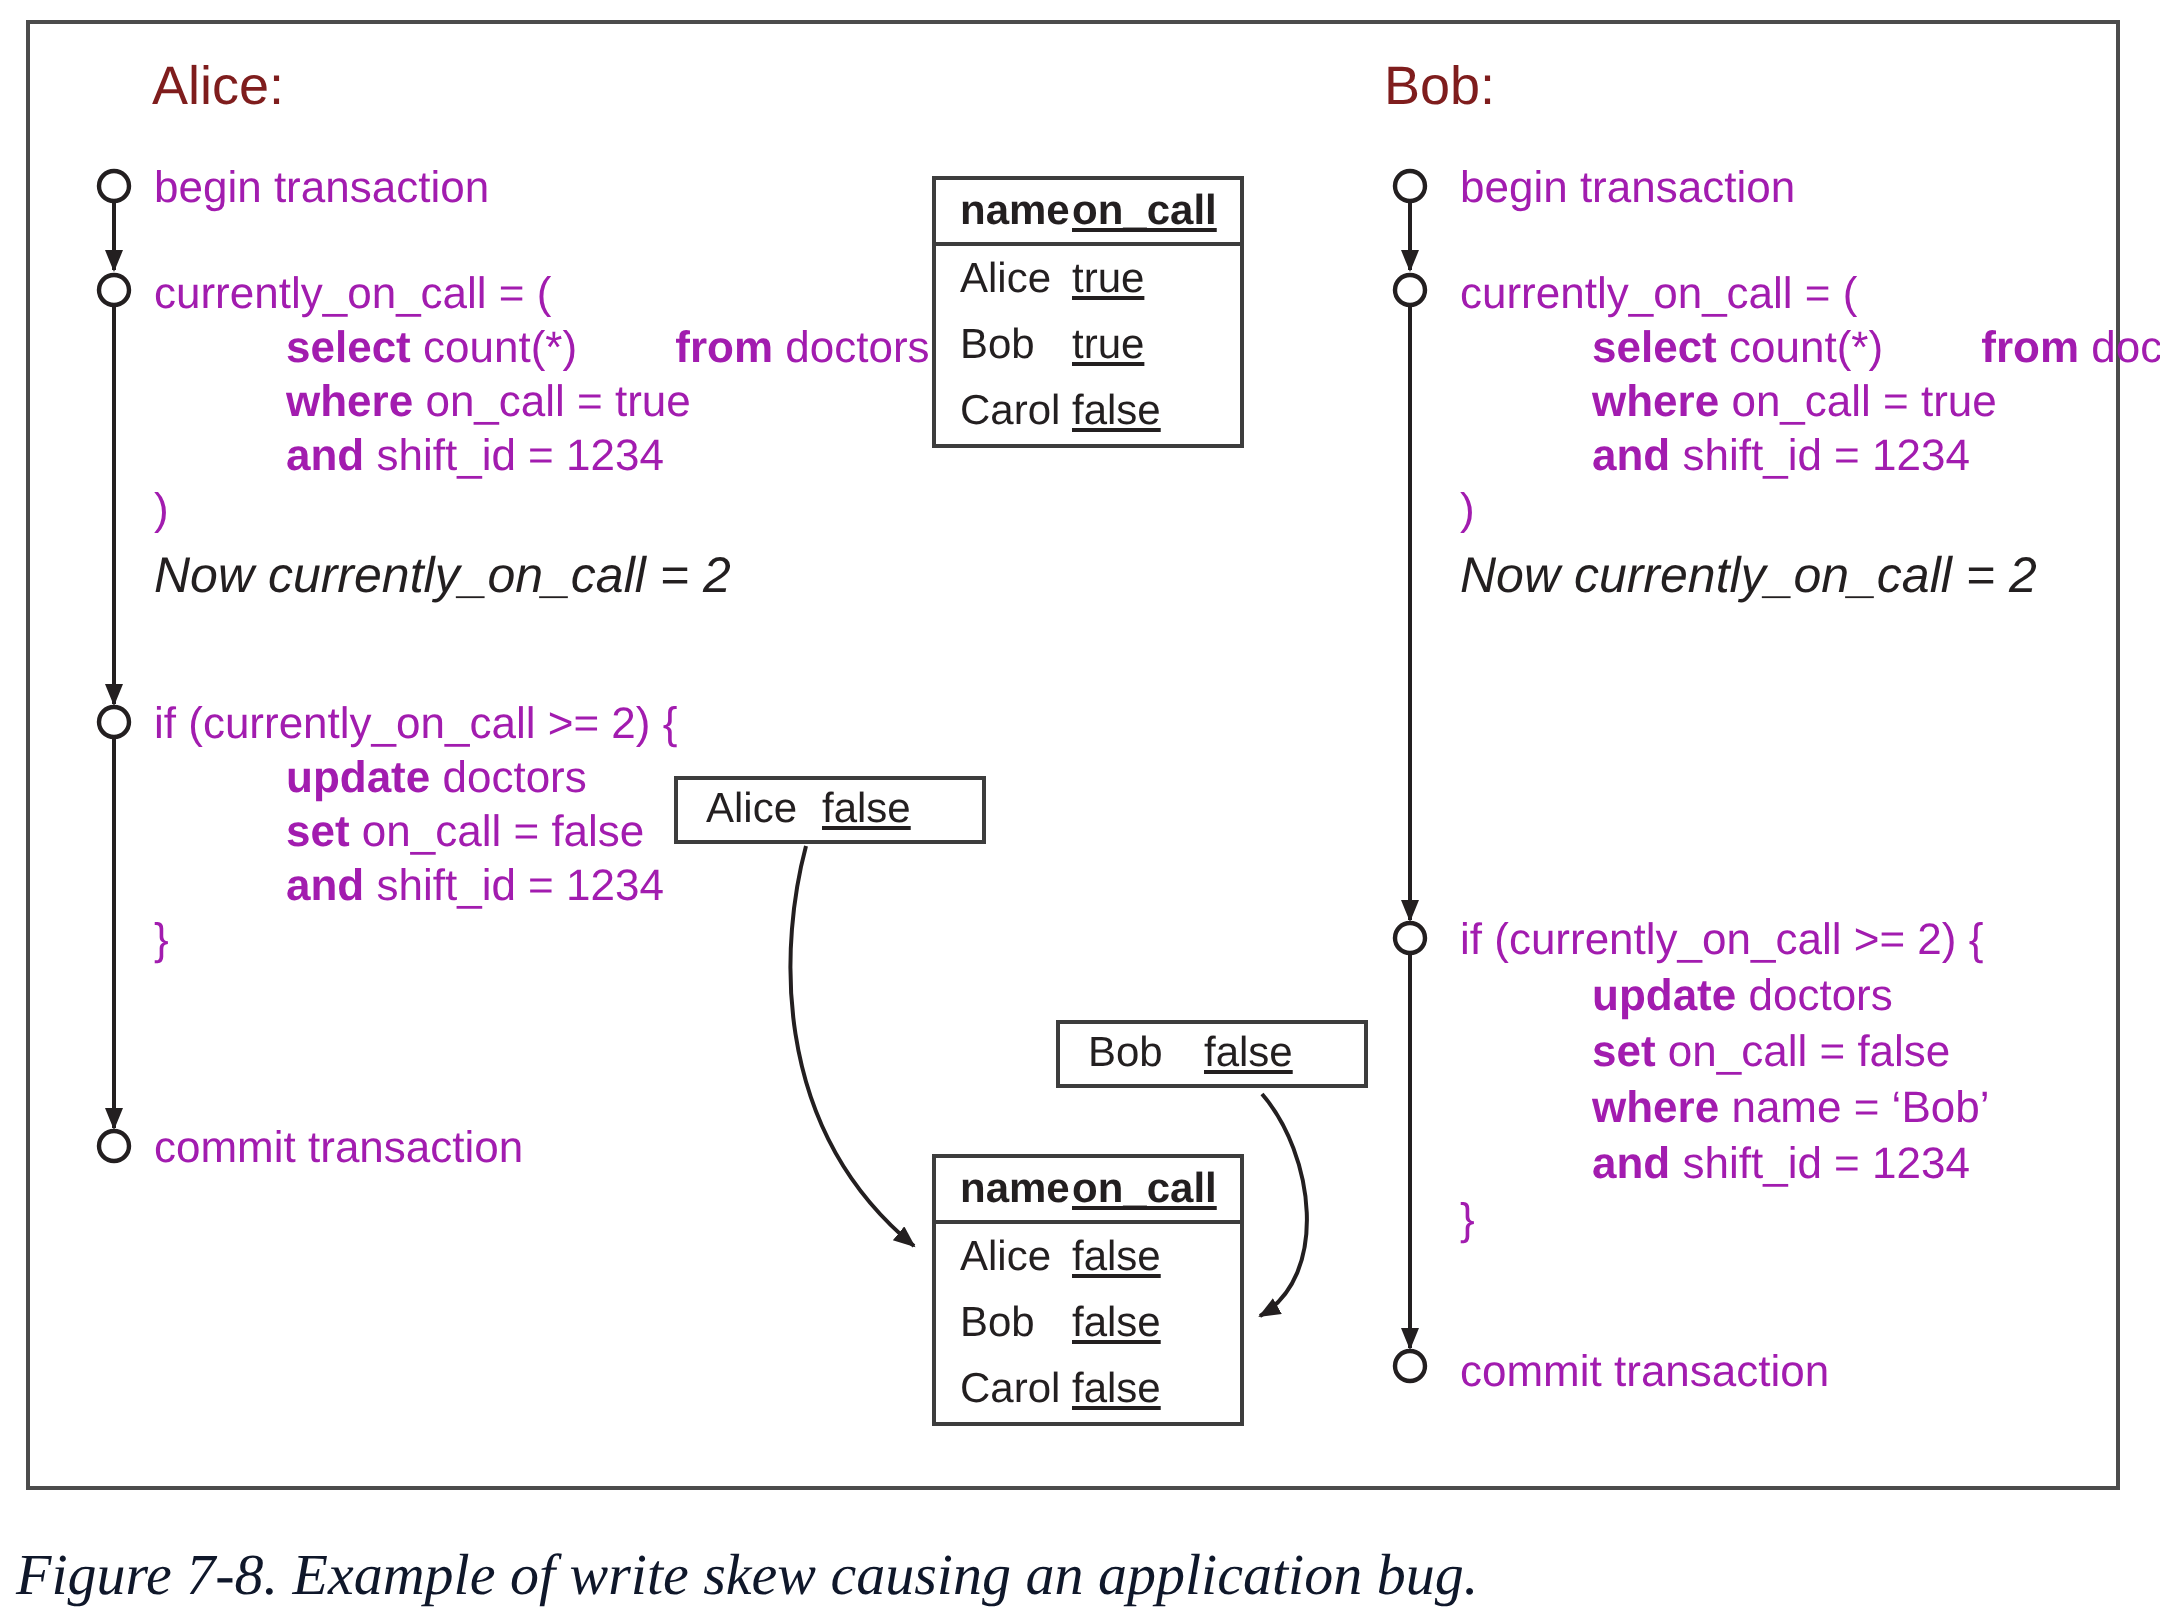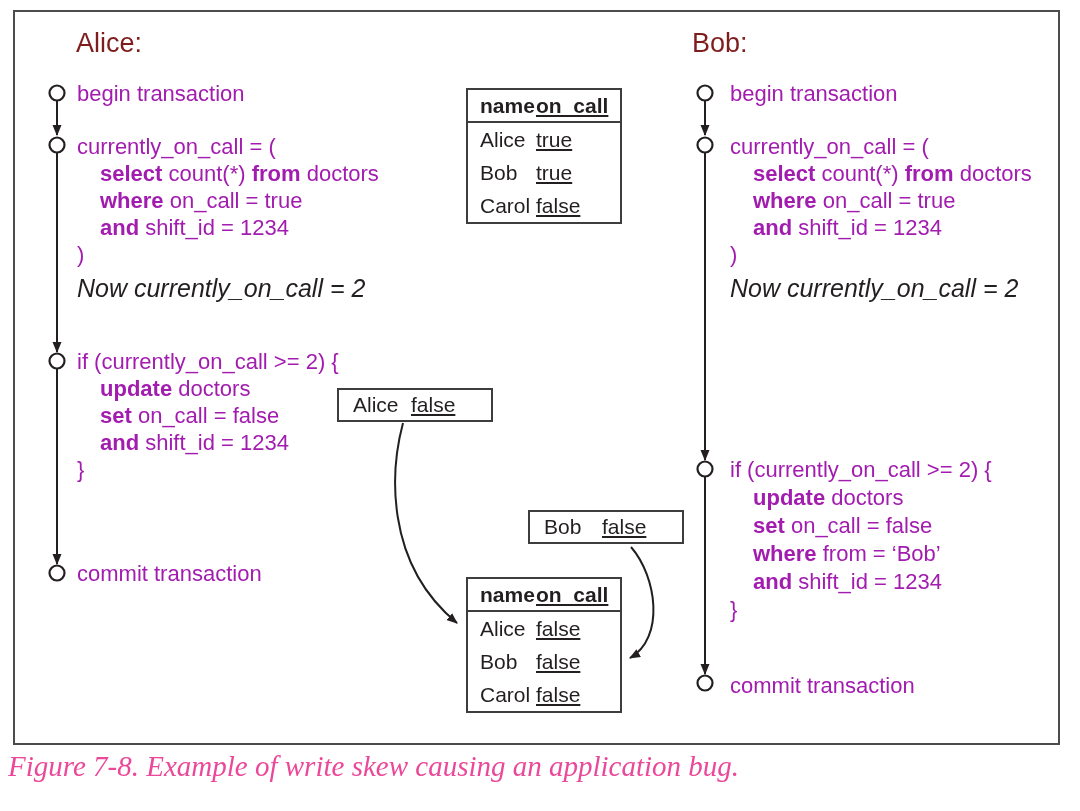--- a/index.html
+++ b/index.html
@@ -18,7 +18,7 @@
   .step { position:absolute; }
   .code-line { font-size:22px; line-height:27px; white-space:pre; color:#a21caf; }
   .lh28 .code-line { line-height:28px; }
-  .code-line .b { font-weight:700; }
+  .code-line .b { font-weight:700;margin-left:43px; }
   .ind { padding-left:23px; }
   .note {
     position:absolute; font-size:25px; line-height:24px; font-style:italic;

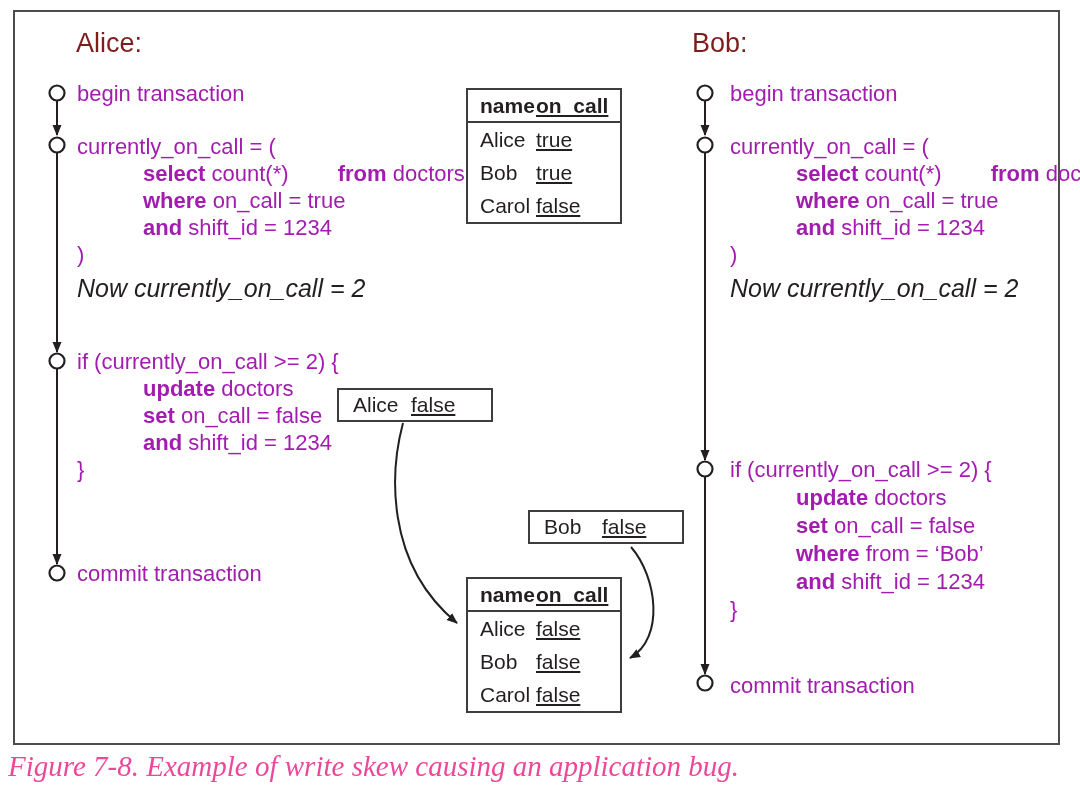--- a/index.html
+++ b/index.html
@@ -129,7 +129,7 @@
     <div class="code-line"><span>if (currently_on_call &gt;= 2) {</span></div>
     <div class="code-line ind"><span class="b">update</span><span> doctors</span></div>
     <div class="code-line ind"><span class="b">set</span><span> on_call = false</span></div>
-    <div class="code-line ind"><span class="b">where</span><span> from = ‘Bob’</span></div>
+    <div class="code-line ind"><span class="b">where</span><span> name = ‘Bob’</span></div>
     <div class="code-line ind"><span class="b">and</span><span> shift_id = 1234</span></div>
     <div class="code-line"><span>}</span></div>
   </div>

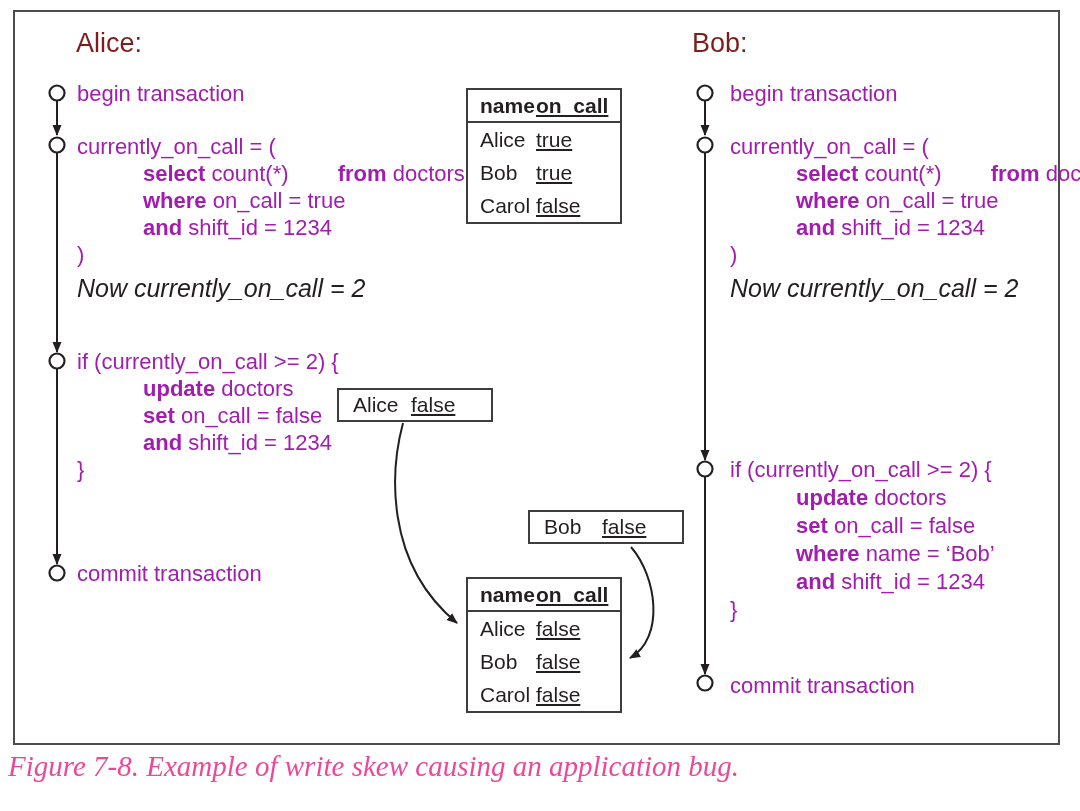--- a/index.html
+++ b/index.html
@@ -38,9 +38,9 @@
   }
   .wbox .cell-name { width:72px; padding-left:14px; }
   .caption {
-    position:absolute; left:8px; top:750px;
+    position:absolute; left:8px; top:772px;
     font-family:"Liberation Serif", serif; font-style:italic;
-    font-size:29px; color:#ec4899; white-space:pre;text-align:center;
+    font-size:29px; color:#0f172a; white-space:pre;text-align:center;
   }
 </style>
 </head>

